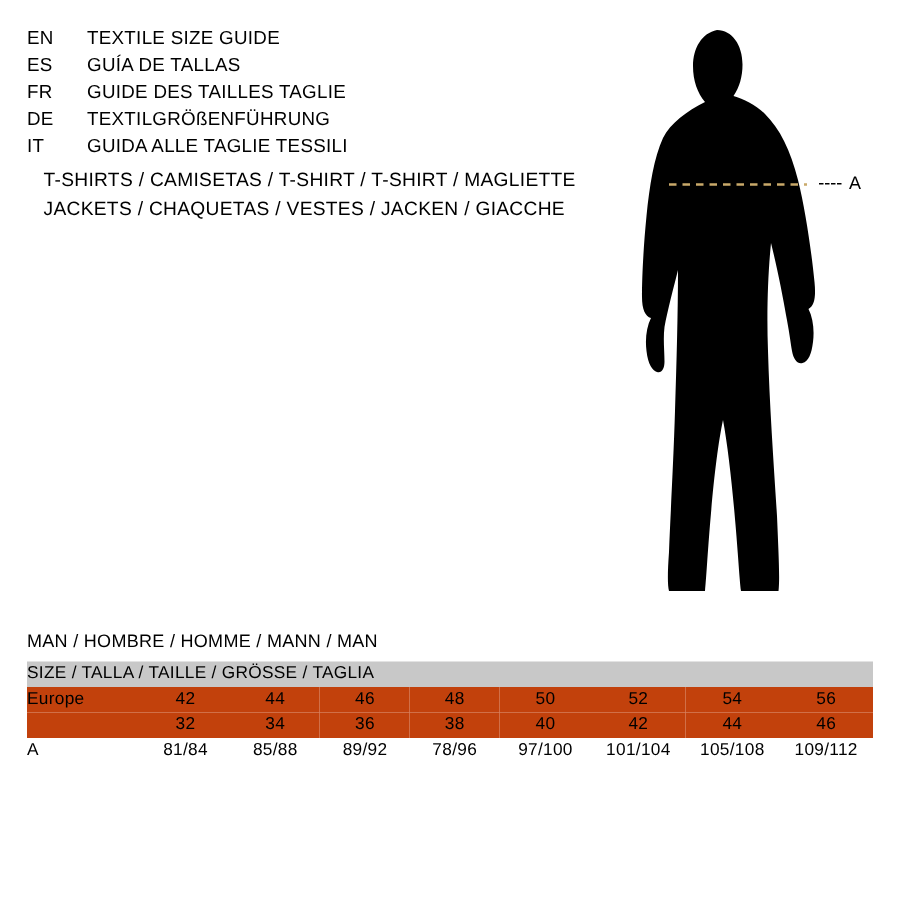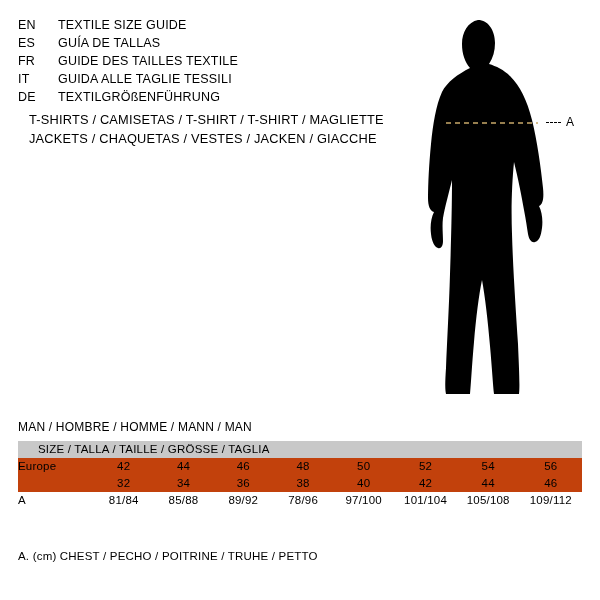--- a/index.html
+++ b/index.html
@@ -152,7 +152,7 @@
     </div>
     <div class="lang-row">
       <span class="lang-code">FR</span>
-      <span class="lang-text">GUIDE DES TAILLES TEXTILE</span>
+      <span class="lang-text">GUIDE DES TAILLES TAGLIE</span>
     </div>
     <div class="lang-row">
       <span class="lang-code">IT</span>

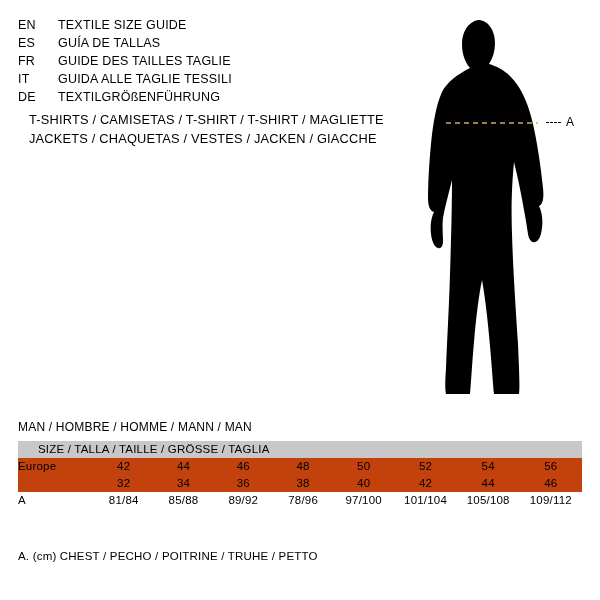--- a/index.html
+++ b/index.html
@@ -155,12 +155,12 @@
       <span class="lang-text">GUIDE DES TAILLES TAGLIE</span>
     </div>
     <div class="lang-row">
+      <span class="lang-code">DE</span>
+      <span class="lang-text">TEXTILGRÖßENFÜHRUNG</span>
+    </div>
+    <div class="lang-row">
       <span class="lang-code">IT</span>
       <span class="lang-text">GUIDA ALLE TAGLIE TESSILI</span>
-    </div>
-    <div class="lang-row">
-      <span class="lang-code">DE</span>
-      <span class="lang-text">TEXTILGRÖßENFÜHRUNG</span>
     </div>
   </div>
 

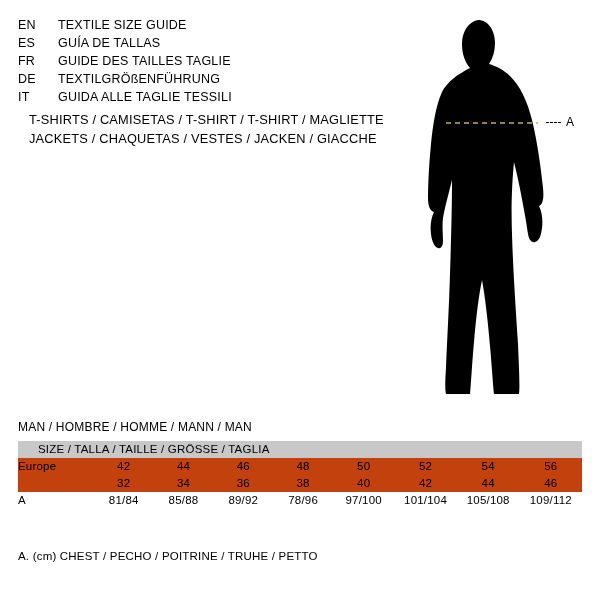--- a/index.html
+++ b/index.html
@@ -119,7 +119,6 @@
   tr.head td {
     background: #c8c8c8;
     font-weight: normal;
-    padding-left: 20px;
   }
   tr.r-shade td {
     background: #c2410c;

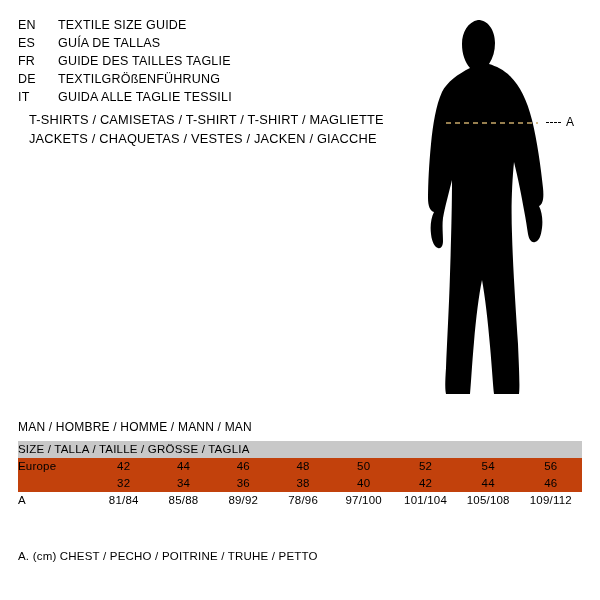--- a/index.html
+++ b/index.html
@@ -257,7 +257,6 @@
     </tbody>
   </table>
 
-  <div class="footnote">A. (cm) CHEST / PECHO / POITRINE / TRUHE / PETTO</div>
 
 </div>
 

